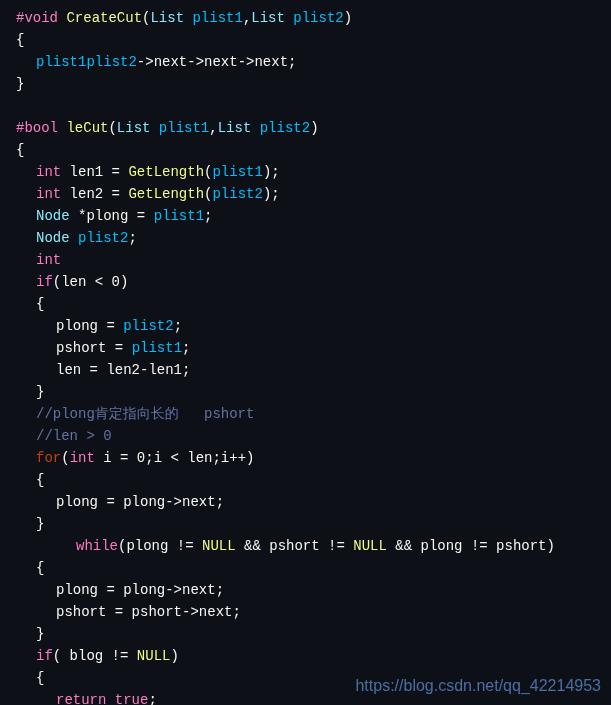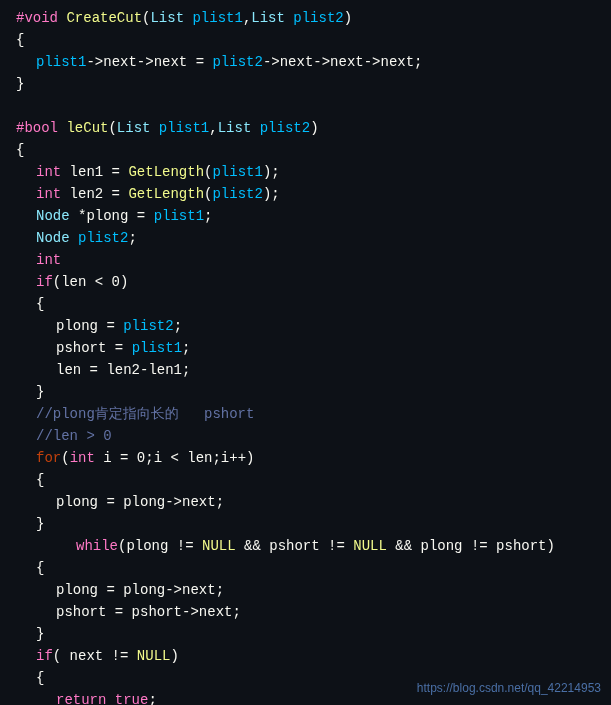--- a/index.html
+++ b/index.html
@@ -73,7 +73,7 @@
       <span class="punc">{</span>
     </div>
     <div class="line indent1">
-      <span class="plist-cyan">plist1</span><span class="white">-&gt;next-&gt;next = </span><span class="plist-cyan">plist2</span><span class="white">-&gt;next-&gt;next-&gt;next;</span>
+      <span class="plist-cyan">plist1</span><span class="plist-cyan">plist2</span><span class="white">-&gt;next-&gt;next-&gt;next;</span>
     </div>
     <div class="line">
       <span class="punc">}</span>

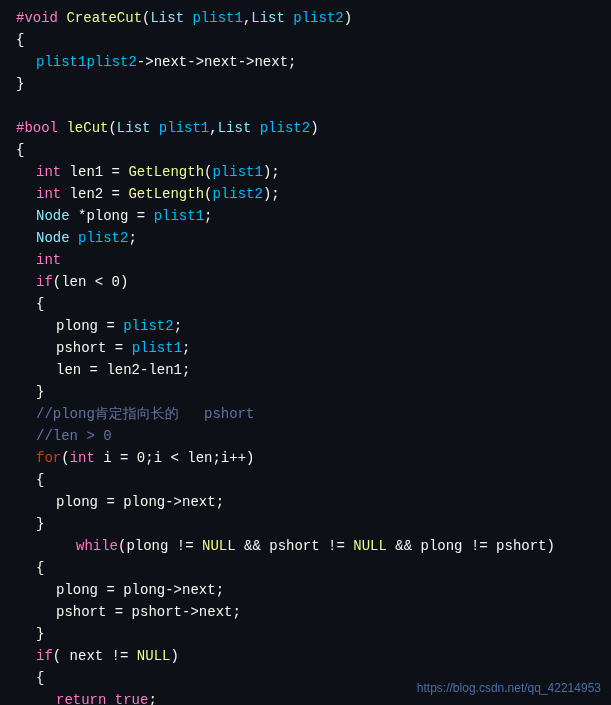--- a/index.html
+++ b/index.html
@@ -168,7 +168,7 @@
     </div>
 
     <div class="line indent1">
-      <span class="kw-if">if</span><span class="white">( next != </span><span class="kw-null">NULL</span><span class="white">)</span>
+      <span class="kw-if">if</span><span class="white">( blog != </span><span class="kw-null">NULL</span><span class="white">)</span>
     </div>
     <div class="line indent1">
       <span class="punc">{</span>

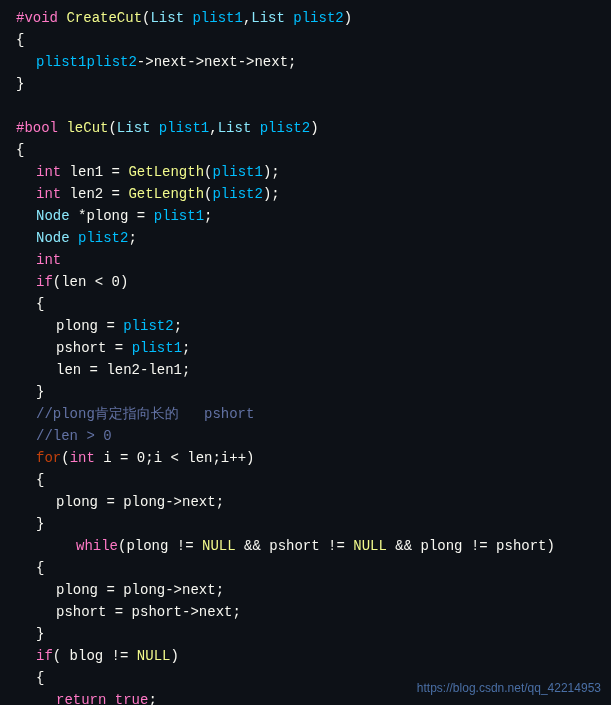--- a/index.html
+++ b/index.html
@@ -56,7 +56,7 @@
       bottom: 10px;
       right: 10px;
       color: #4a6fa5;
-      font-size: 12px;
+      font-size: 16px;
       font-family: Arial, sans-serif;
     }
   </style>

